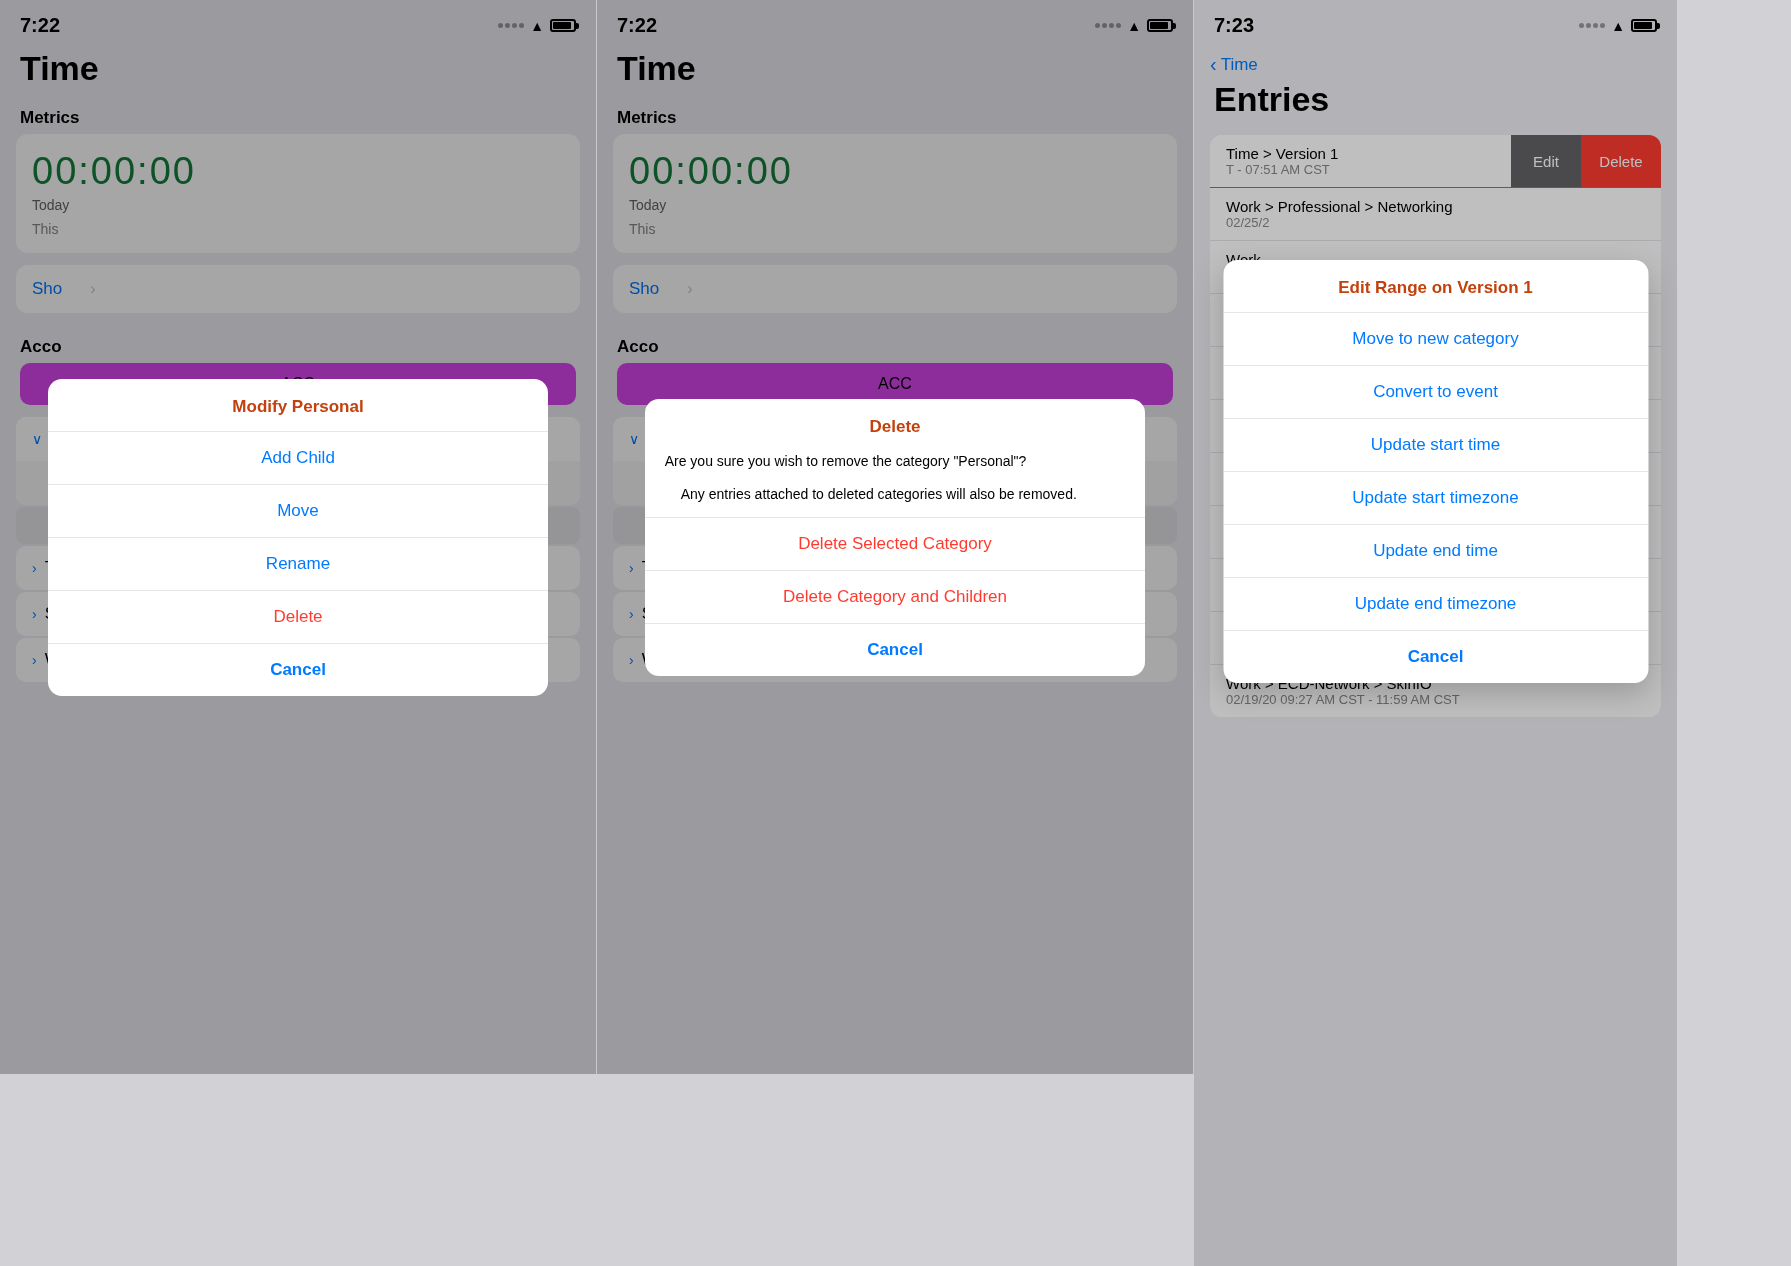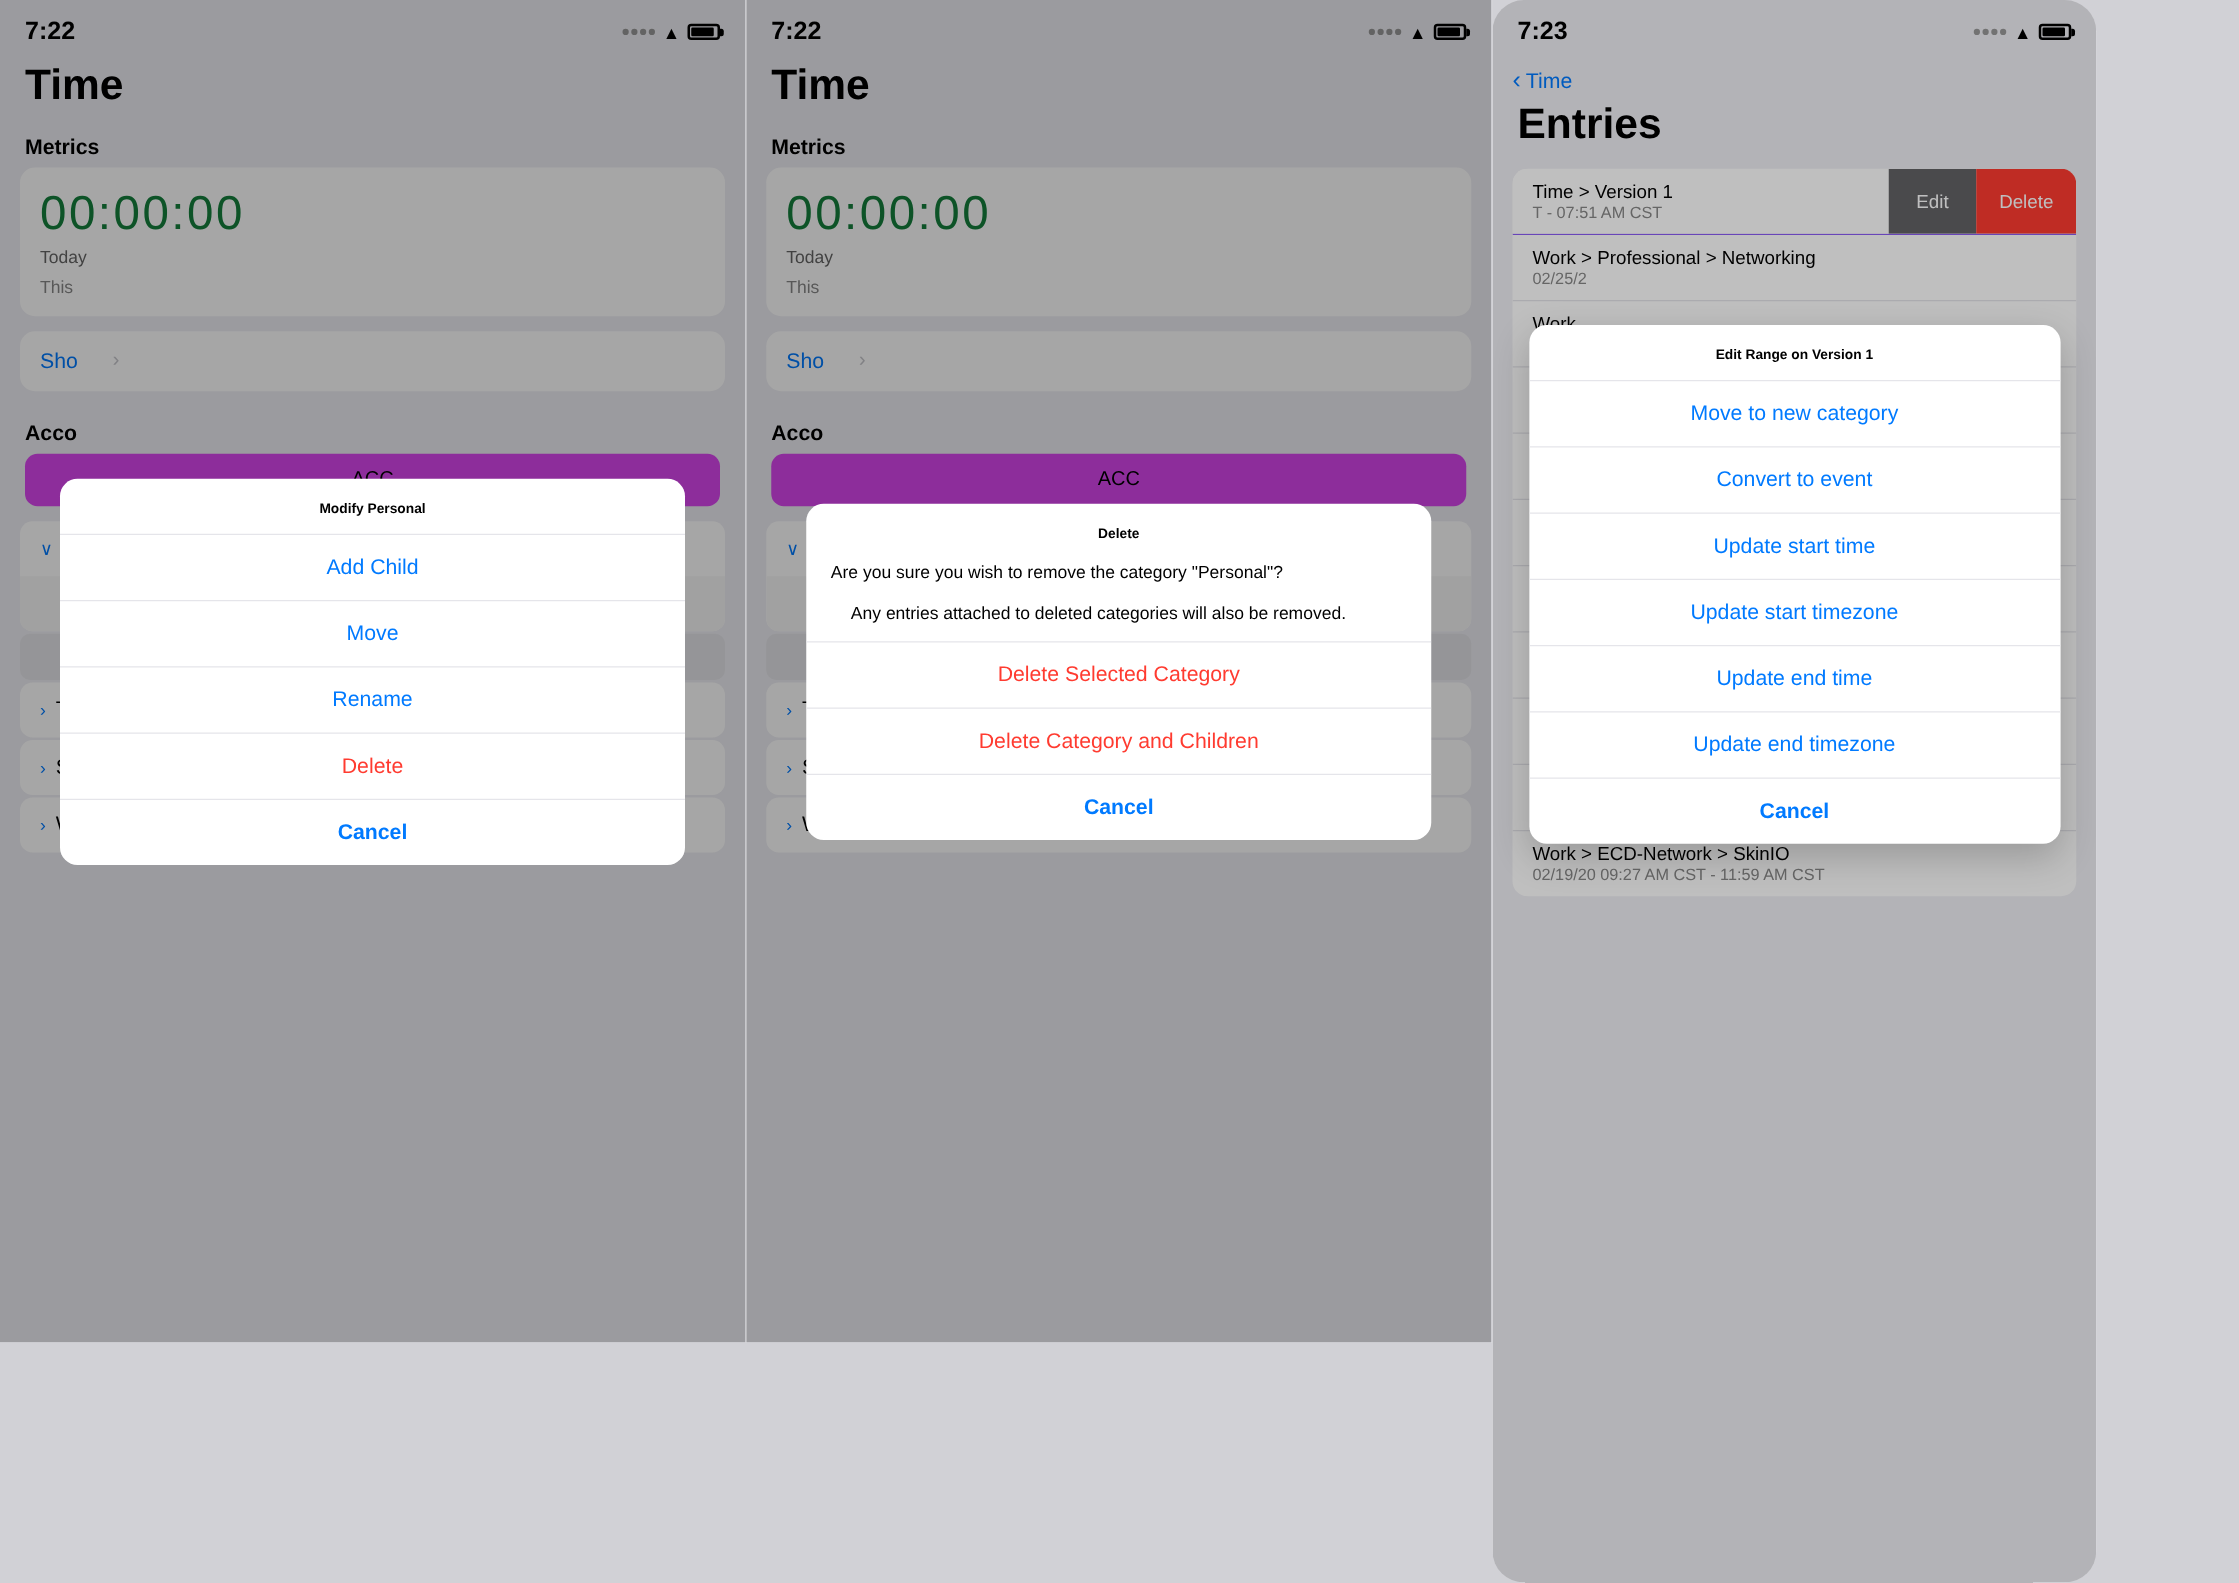--- a/index.html
+++ b/index.html
@@ -245,7 +245,6 @@
       background: #efeff4;
       position: relative;
       overflow: hidden;
-      border-radius: 25px;
     }
     .nav-back {
       display: flex;

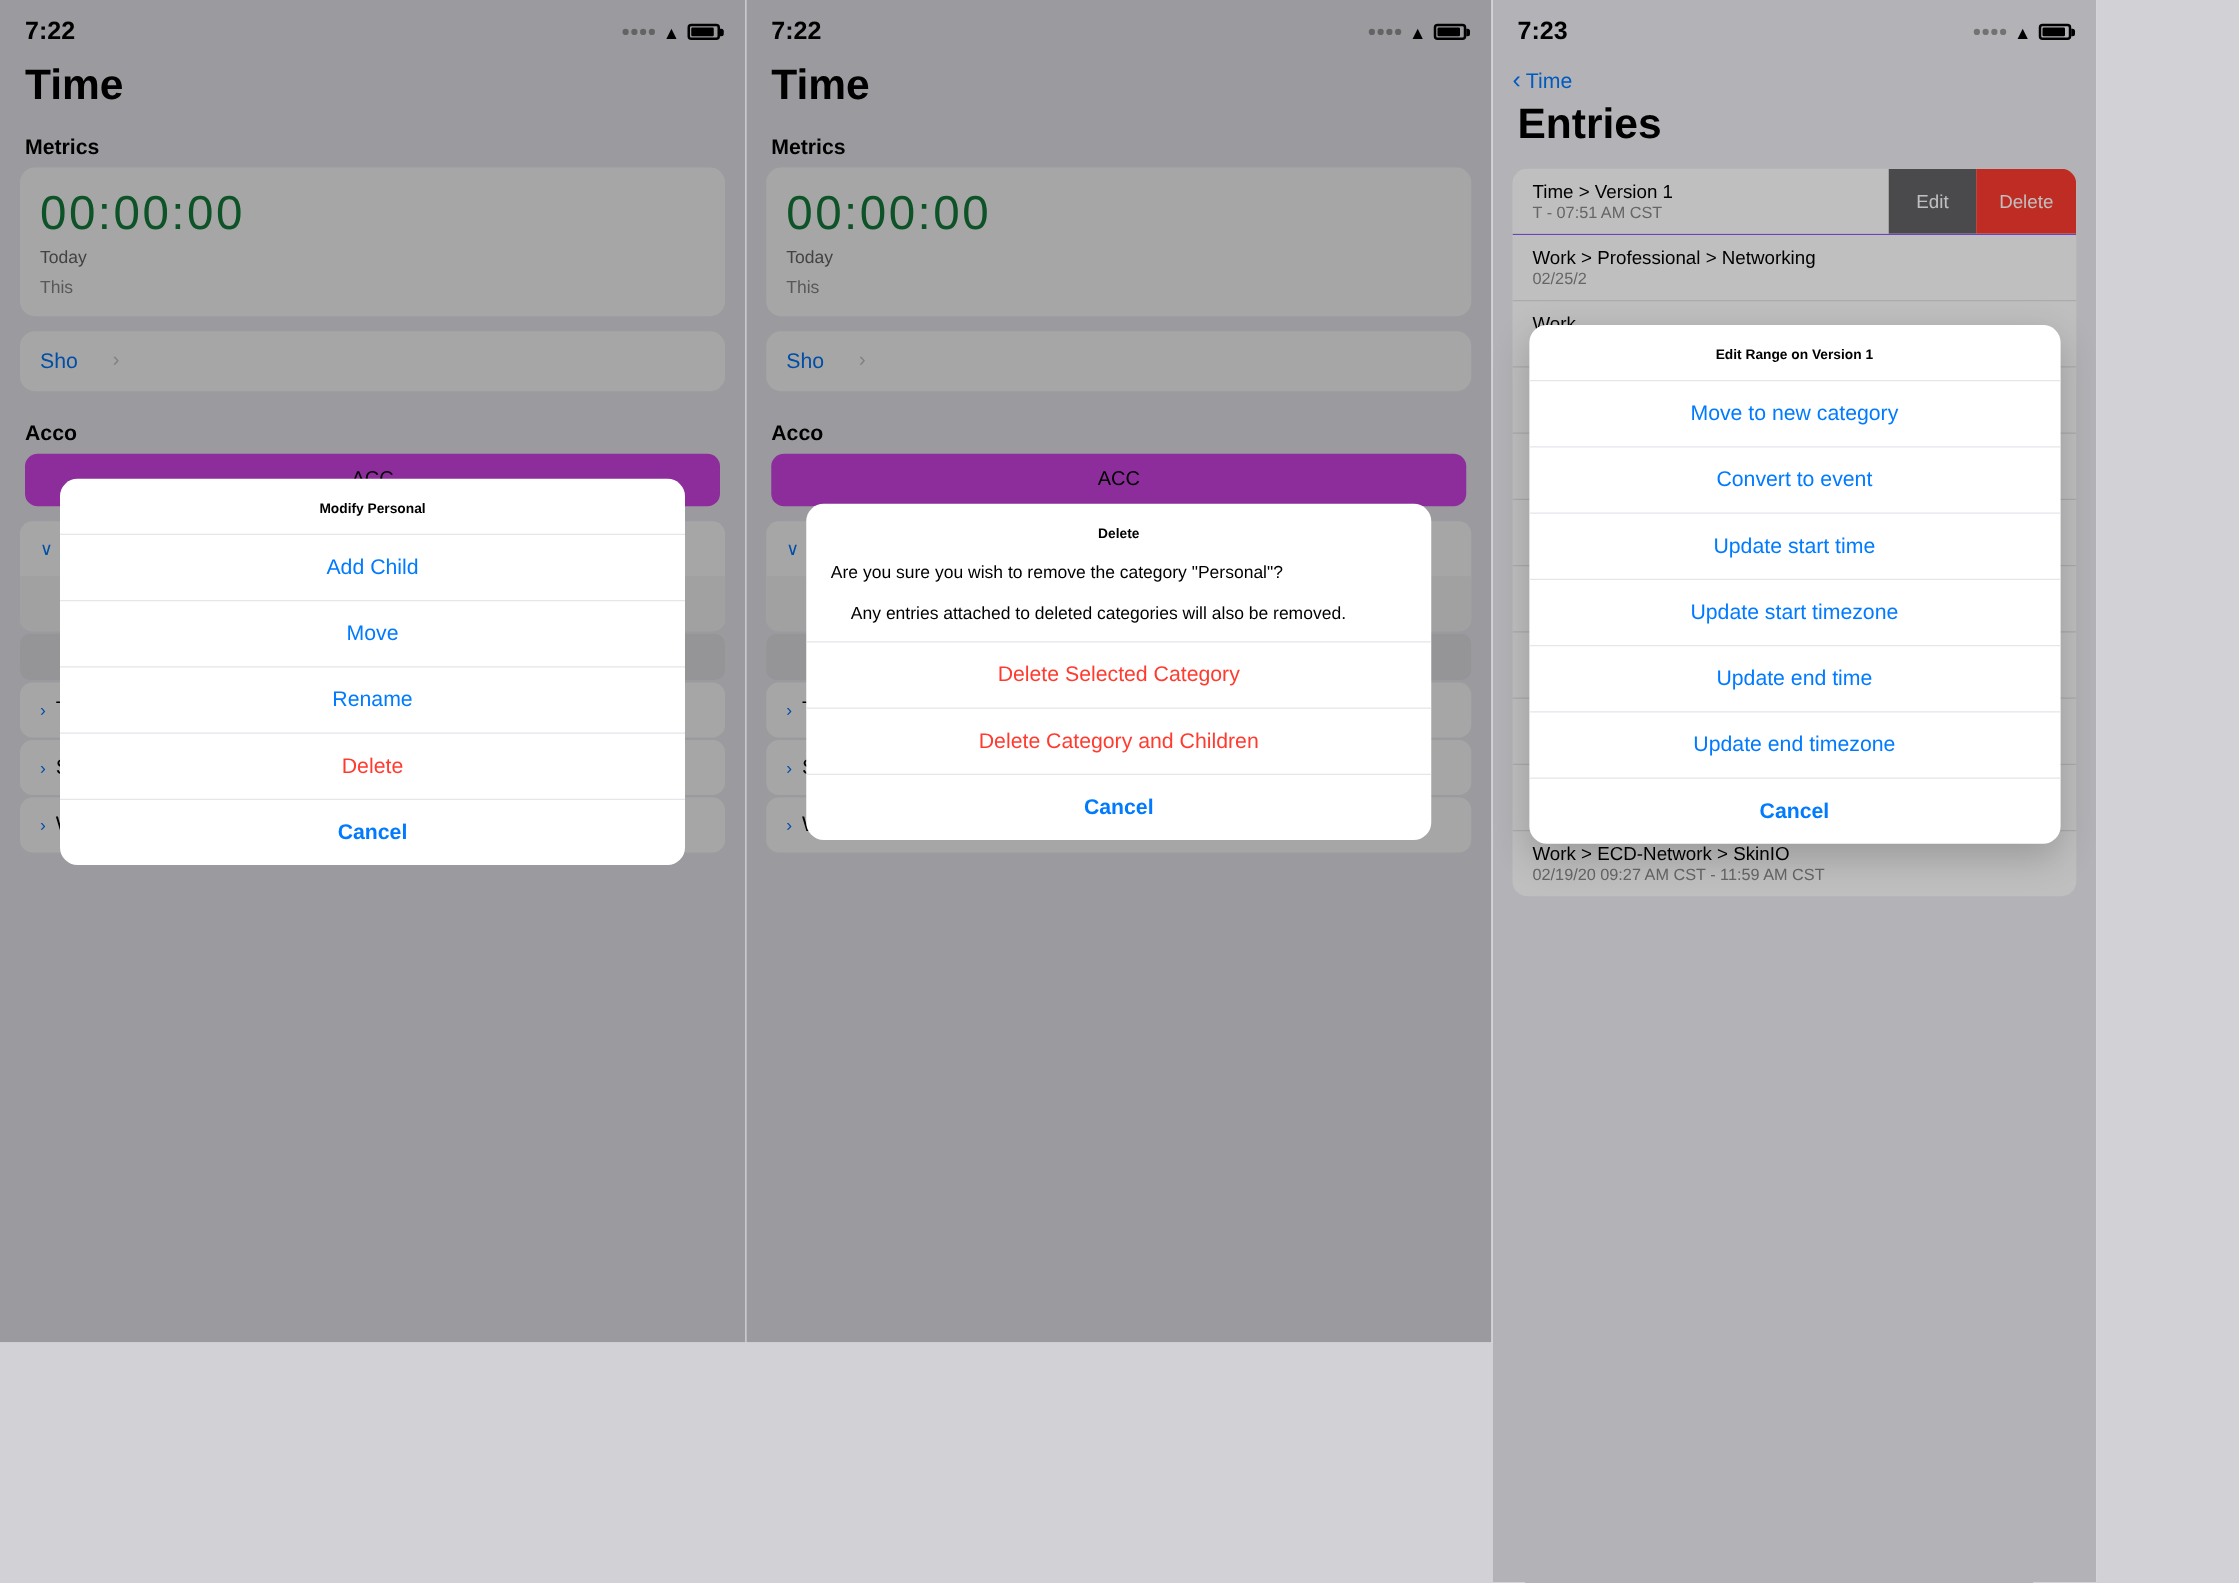--- a/index.html
+++ b/index.html
@@ -206,9 +206,9 @@
       overflow: hidden;
     }
     .modal-title {
-      font-size: 11px;
+      font-size: 17px;
       font-weight: 600;
-      color: #000000;
+      color: #c2410c;
       text-align: center;
       padding: 18px 20px 14px;
     }

